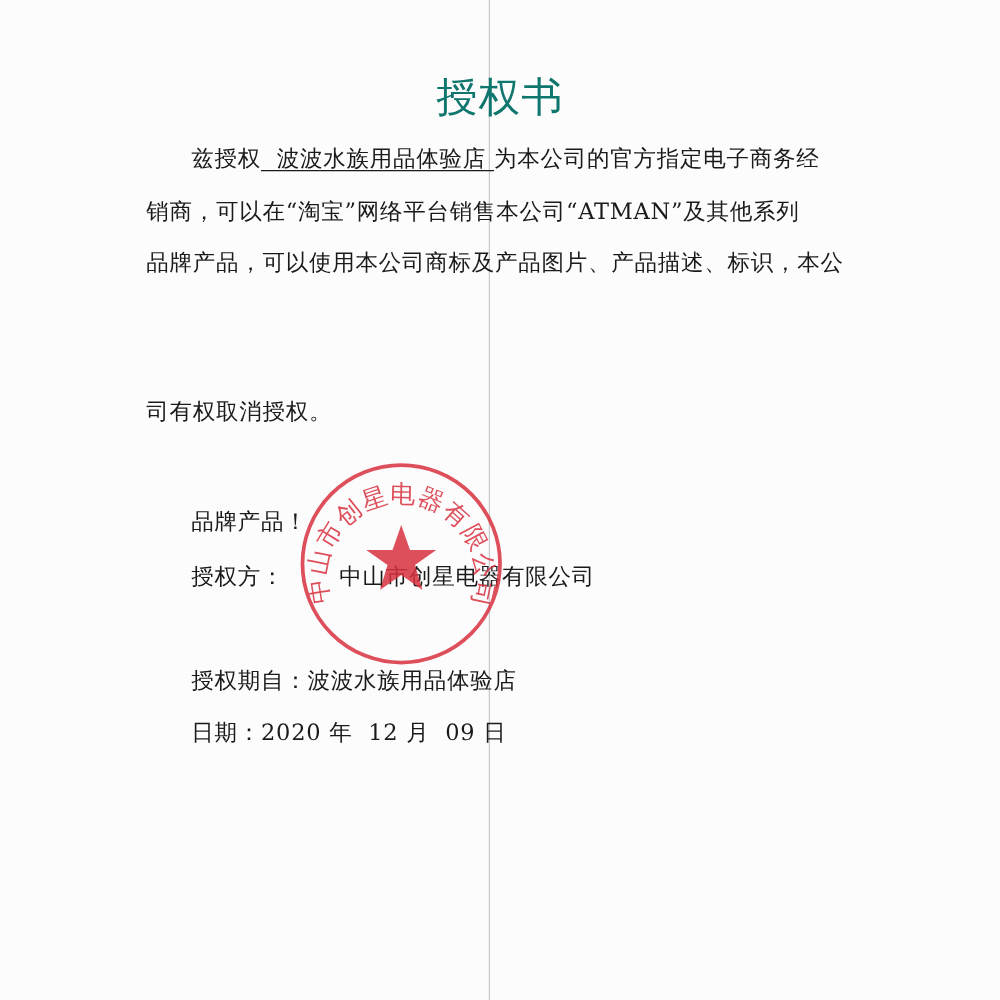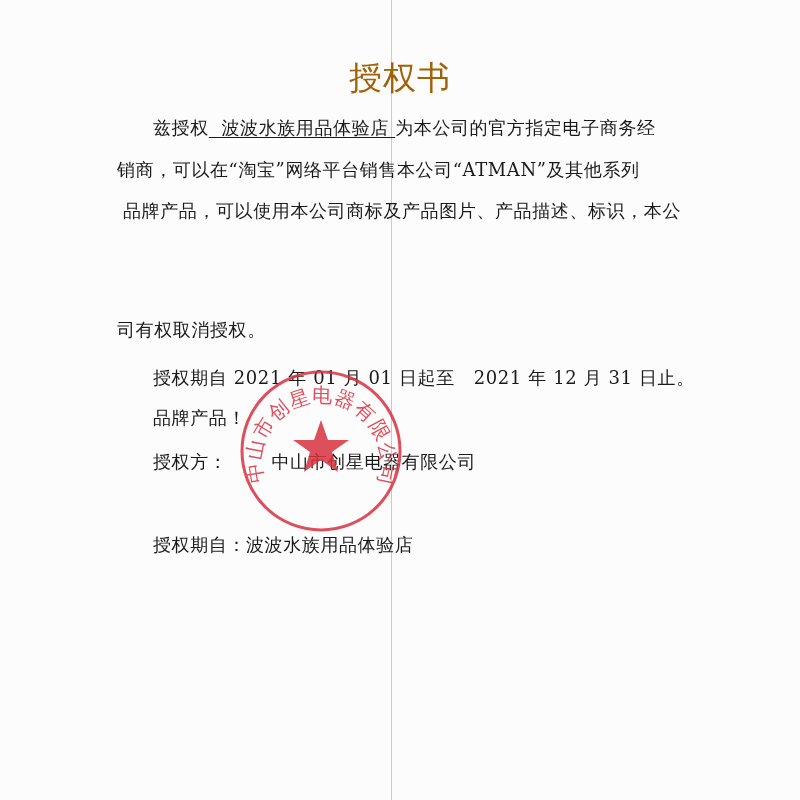--- a/index.html
+++ b/index.html
@@ -19,7 +19,7 @@
       position: absolute; left: 0; width: 800px; top: 56px;
       text-align: center;
       font-family: "DejaVu Sans", "Liberation Sans", sans-serif;
-      font-size: 33px; letter-spacing: 1px; color: #a16207;
+      font-size: 33px; letter-spacing: 1px; color: #0f766e;
     }
     .line {
       position: absolute; left: 117px; width: 570px;

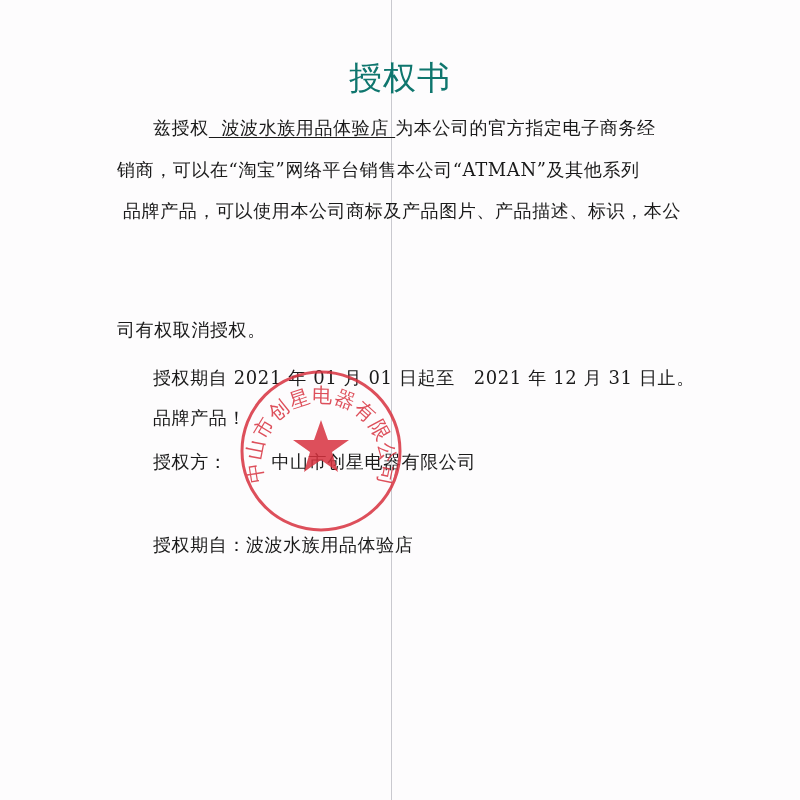--- a/index.html
+++ b/index.html
@@ -46,7 +46,7 @@
     <span>兹授权</span><span class="u" style="white-space:pre;">  波波水族用品体验店 </span><span>为本公司的官方指定电子商务经</span>
   </div>
   <div class="line" style="top:159px;">销商，可以在“淘宝”网络平台销售本公司“ATMAN”及其他系列</div>
-  <div class="line" style="top:200px;text-align:center;">品牌产品，可以使用本公司商标及产品图片、产品描述、标识，本公</div>
+  <div class="line" style="top:200px;">品牌产品，可以使用本公司商标及产品图片、产品描述、标识，本公</div>
 
   <div class="line" style="top:319px;">司有权取消授权。</div>
 

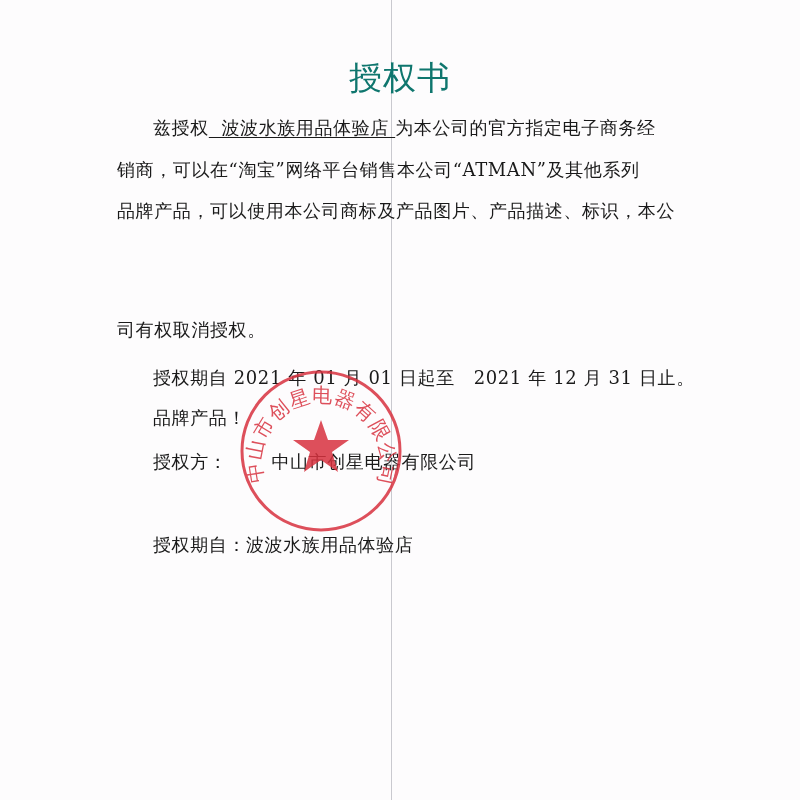--- a/index.html
+++ b/index.html
@@ -50,7 +50,6 @@
 
   <div class="line" style="top:319px;">司有权取消授权。</div>
 
-  <div class="line indent" style="top:367px; white-space:pre;">授权期自 2021 年 01 月 01 日起至   2021 年 12 月 31 日止。</div>
   <div class="line indent" style="top:407px;">品牌产品！</div>
 
   <div class="line indent" style="top:451px;">

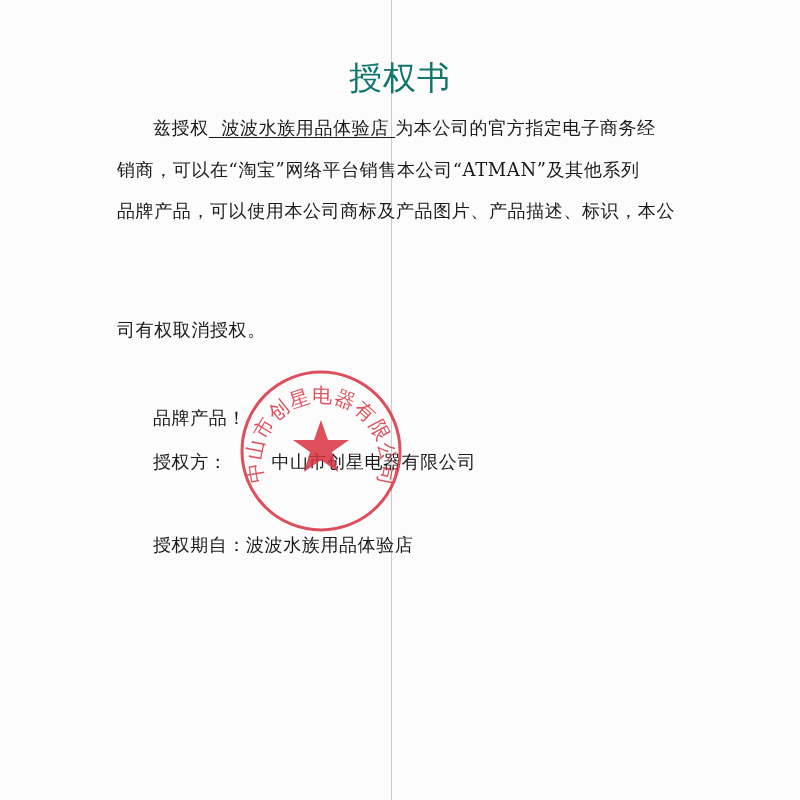--- a/index.html
+++ b/index.html
@@ -60,6 +60,7 @@
     <span>授权期自：</span><span>波波水族用品体验店</span>
   </div>
 
+  <div class="line indent" style="top:576px; white-space:pre;">日期：2020 年  12 月  09 日</div>
 
   <svg class="stamp" viewBox="0 0 166 166">
     <defs>

